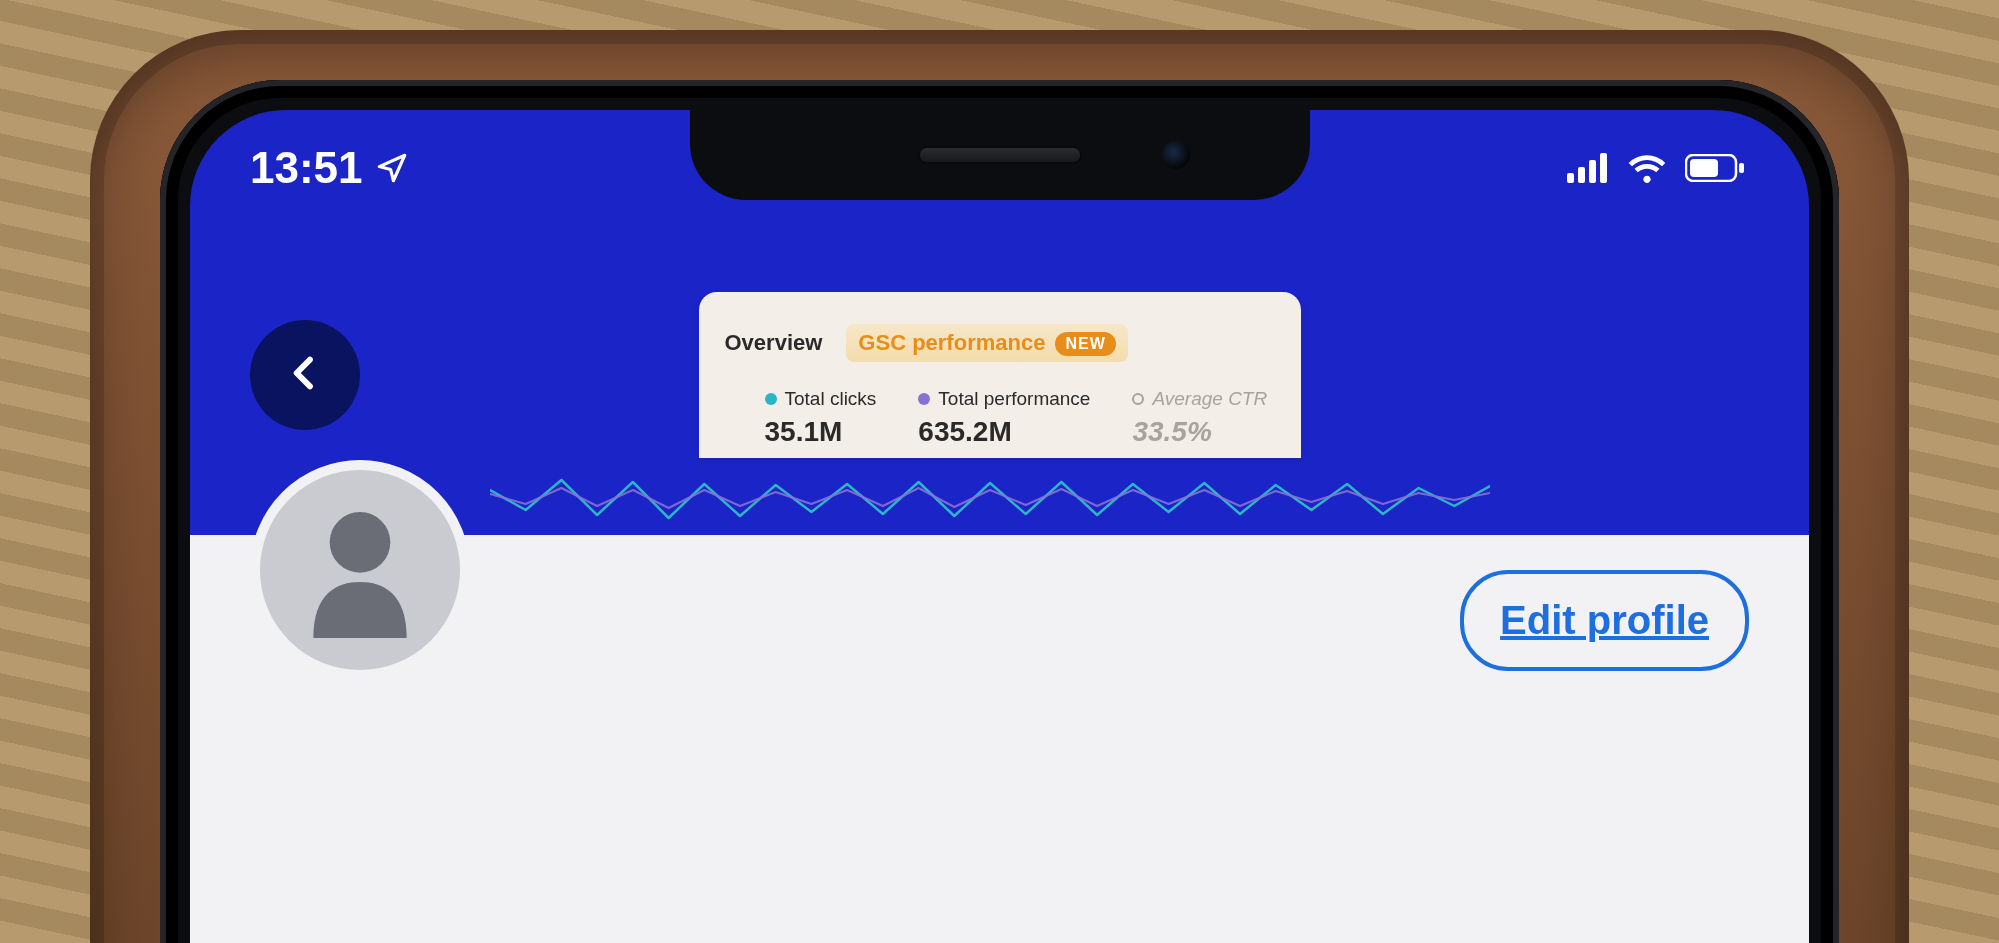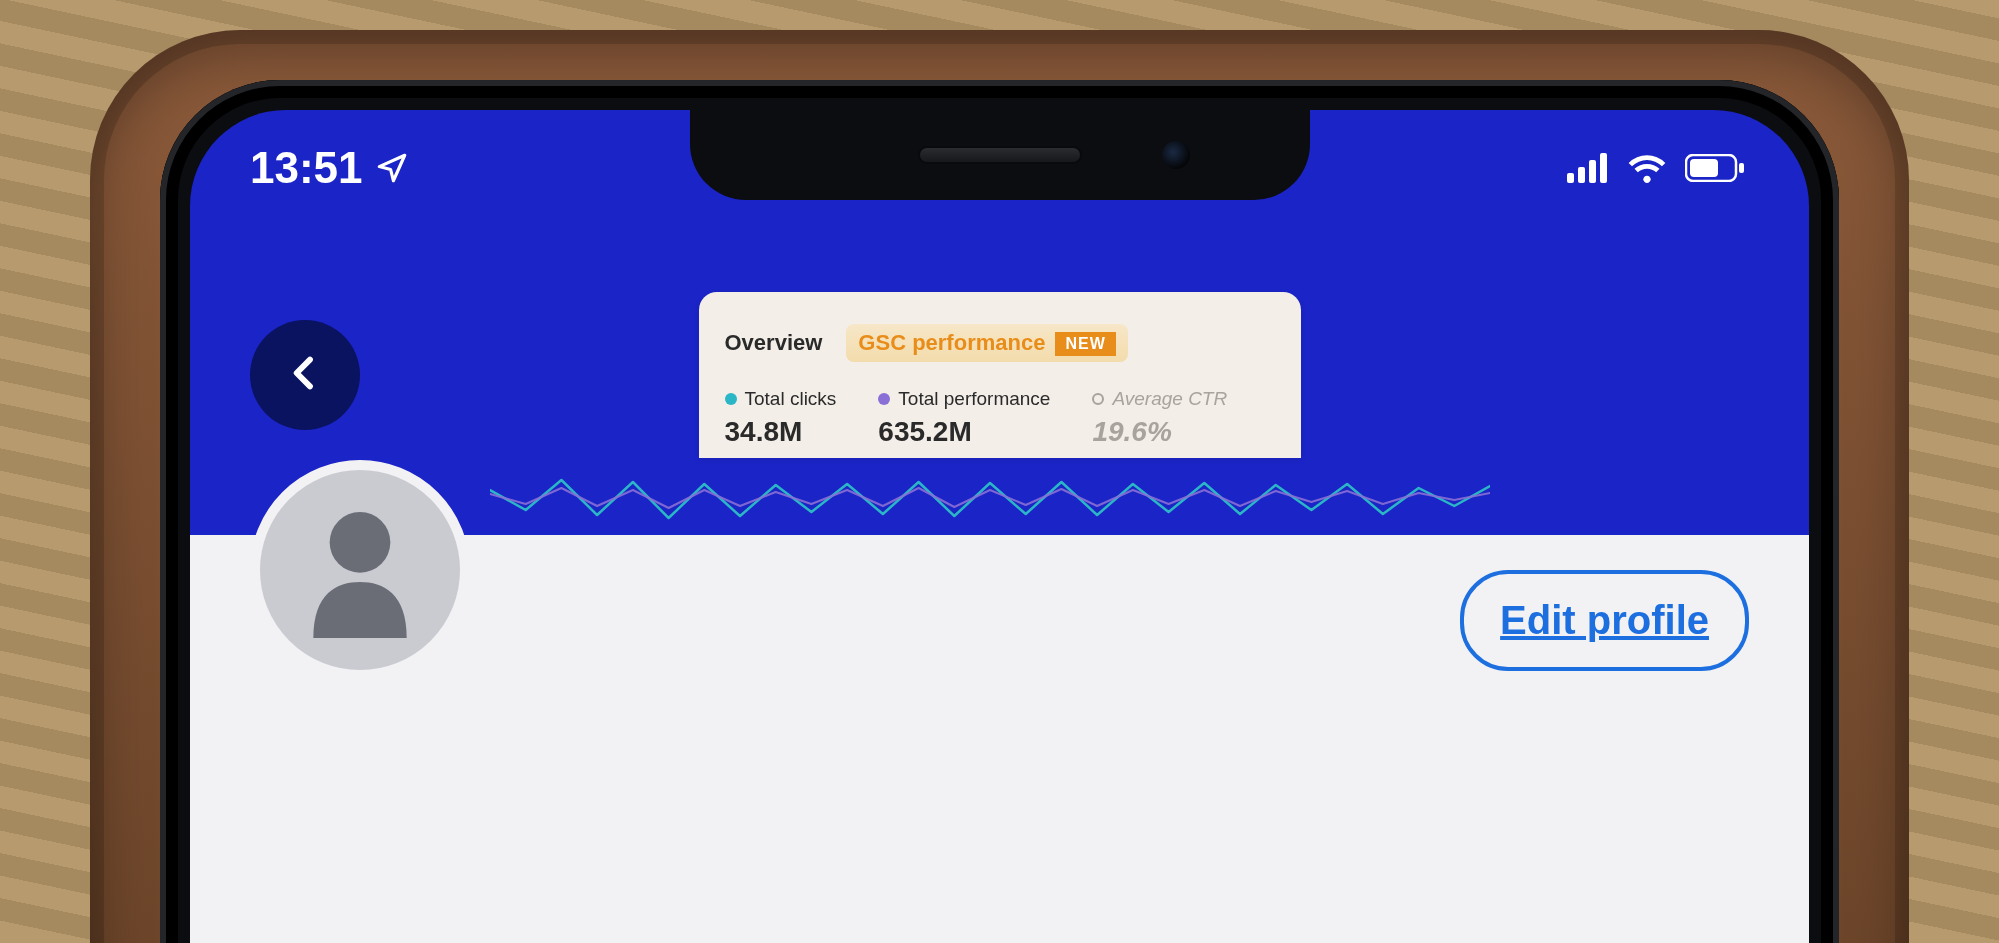--- a/index.html
+++ b/index.html
@@ -126,7 +126,7 @@
   .badge-new{
     background:var(--orange);color:#fff;
     font-size:16px;font-weight:700;letter-spacing:1px;
-    padding:3px 10px;border-radius:0;
+    padding:3px 10px;border-radius:12px;
   }
   .metrics{display:flex;gap:42px;margin-top:26px;}
   .metric{display:flex;flex-direction:column;gap:6px;}

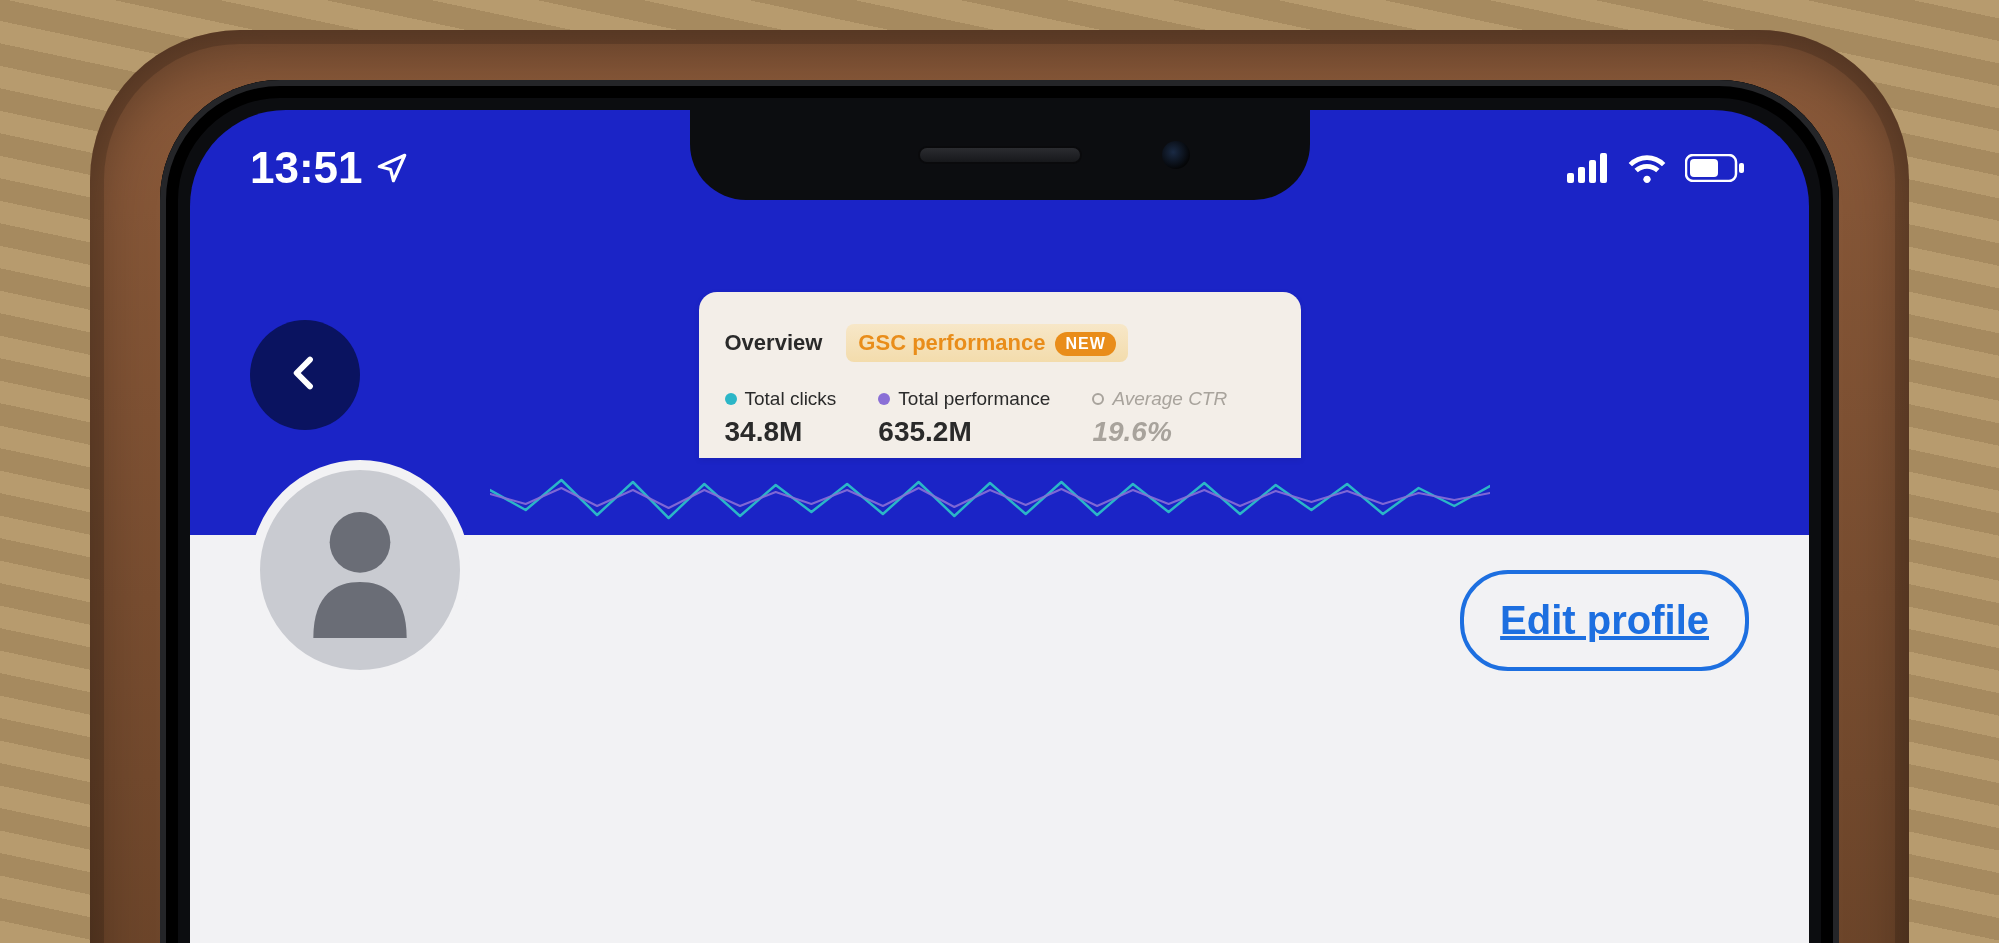--- a/index.html
+++ b/index.html
@@ -128,7 +128,7 @@
     font-size:16px;font-weight:700;letter-spacing:1px;
     padding:3px 10px;border-radius:12px;
   }
-  .metrics{display:flex;gap:42px;margin-top:26px;}
+  .metrics{display:flex;gap:42px;margin-top:26px;margin-left:40px;}
   .metric{display:flex;flex-direction:column;gap:6px;}
   .metric .lbl{display:flex;align-items:center;gap:8px;font-size:19px;color:var(--text-dark);}
   .metric.dim .lbl,.metric.dim .val{color:var(--text-muted);font-style:italic;}

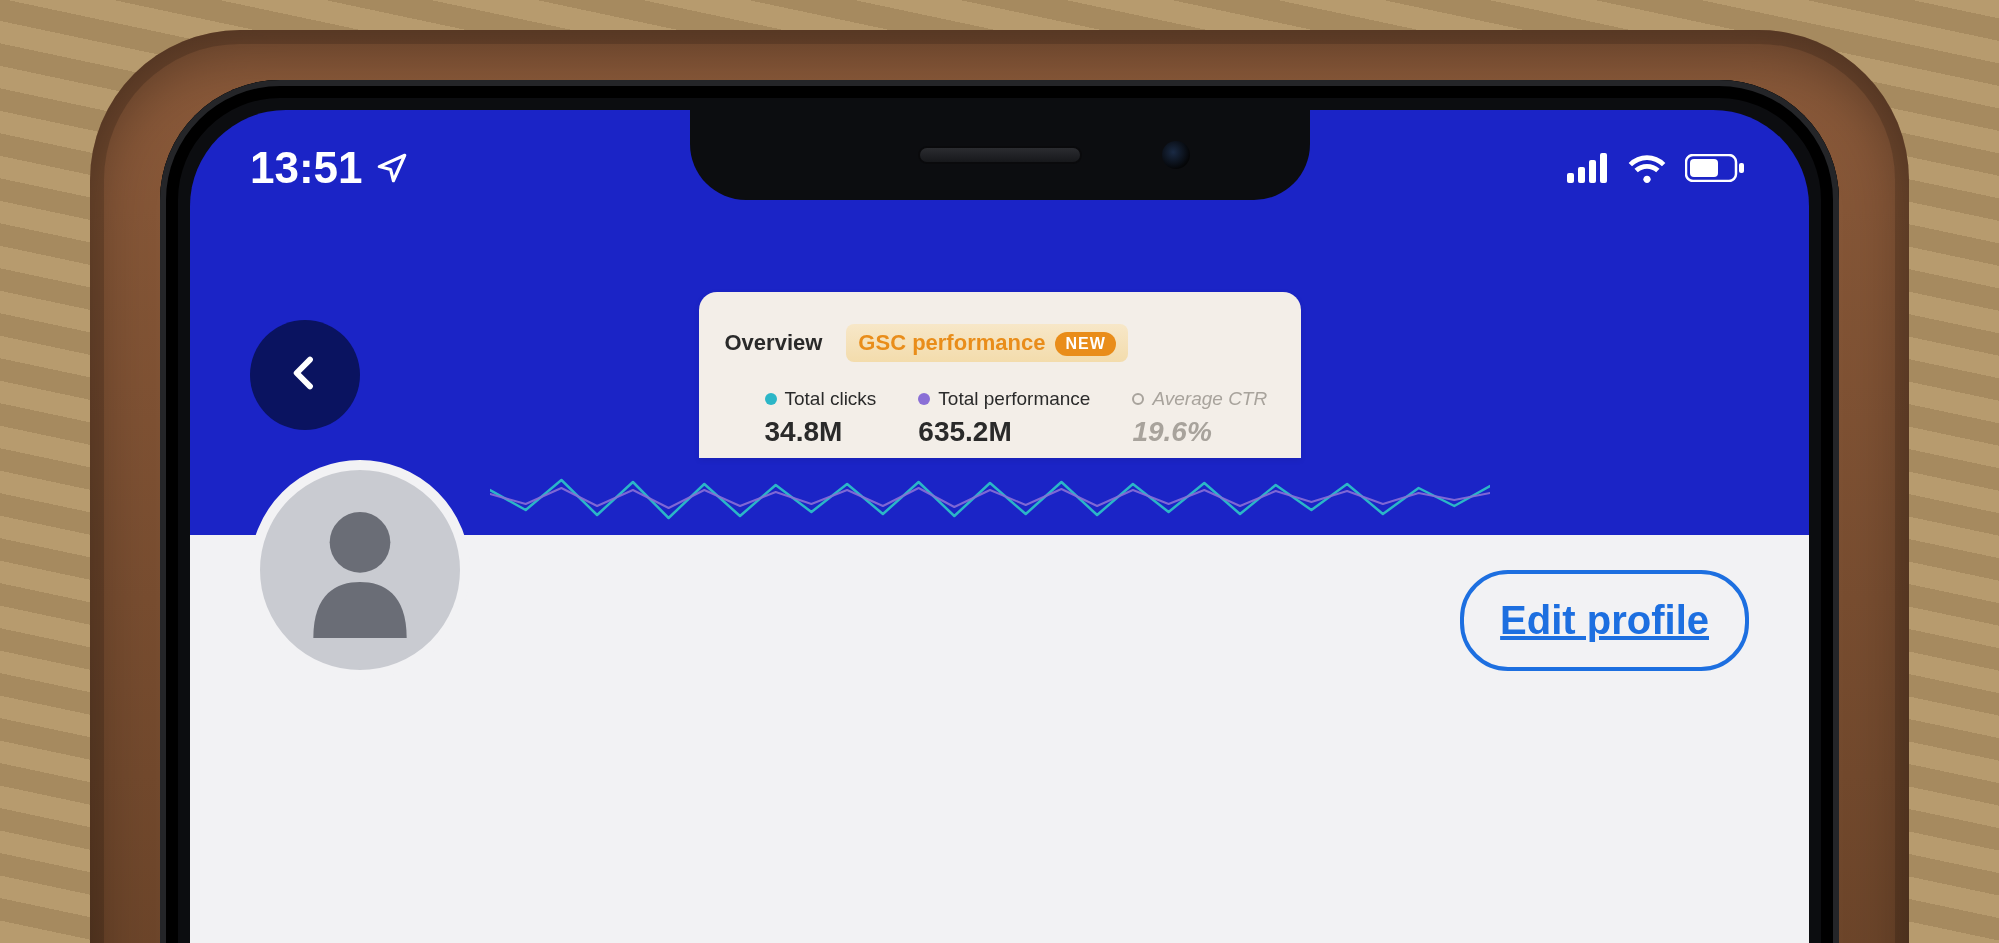--- a/index.html
+++ b/index.html
@@ -232,7 +232,7 @@
                 <span class="dot teal"></span>
                 <span>Total clicks</span>
               </div>
-              <div class="val">34.8M</div>
+              <div class="val">35.1M</div>
             </div>
             <div class="metric">
               <div class="lbl">

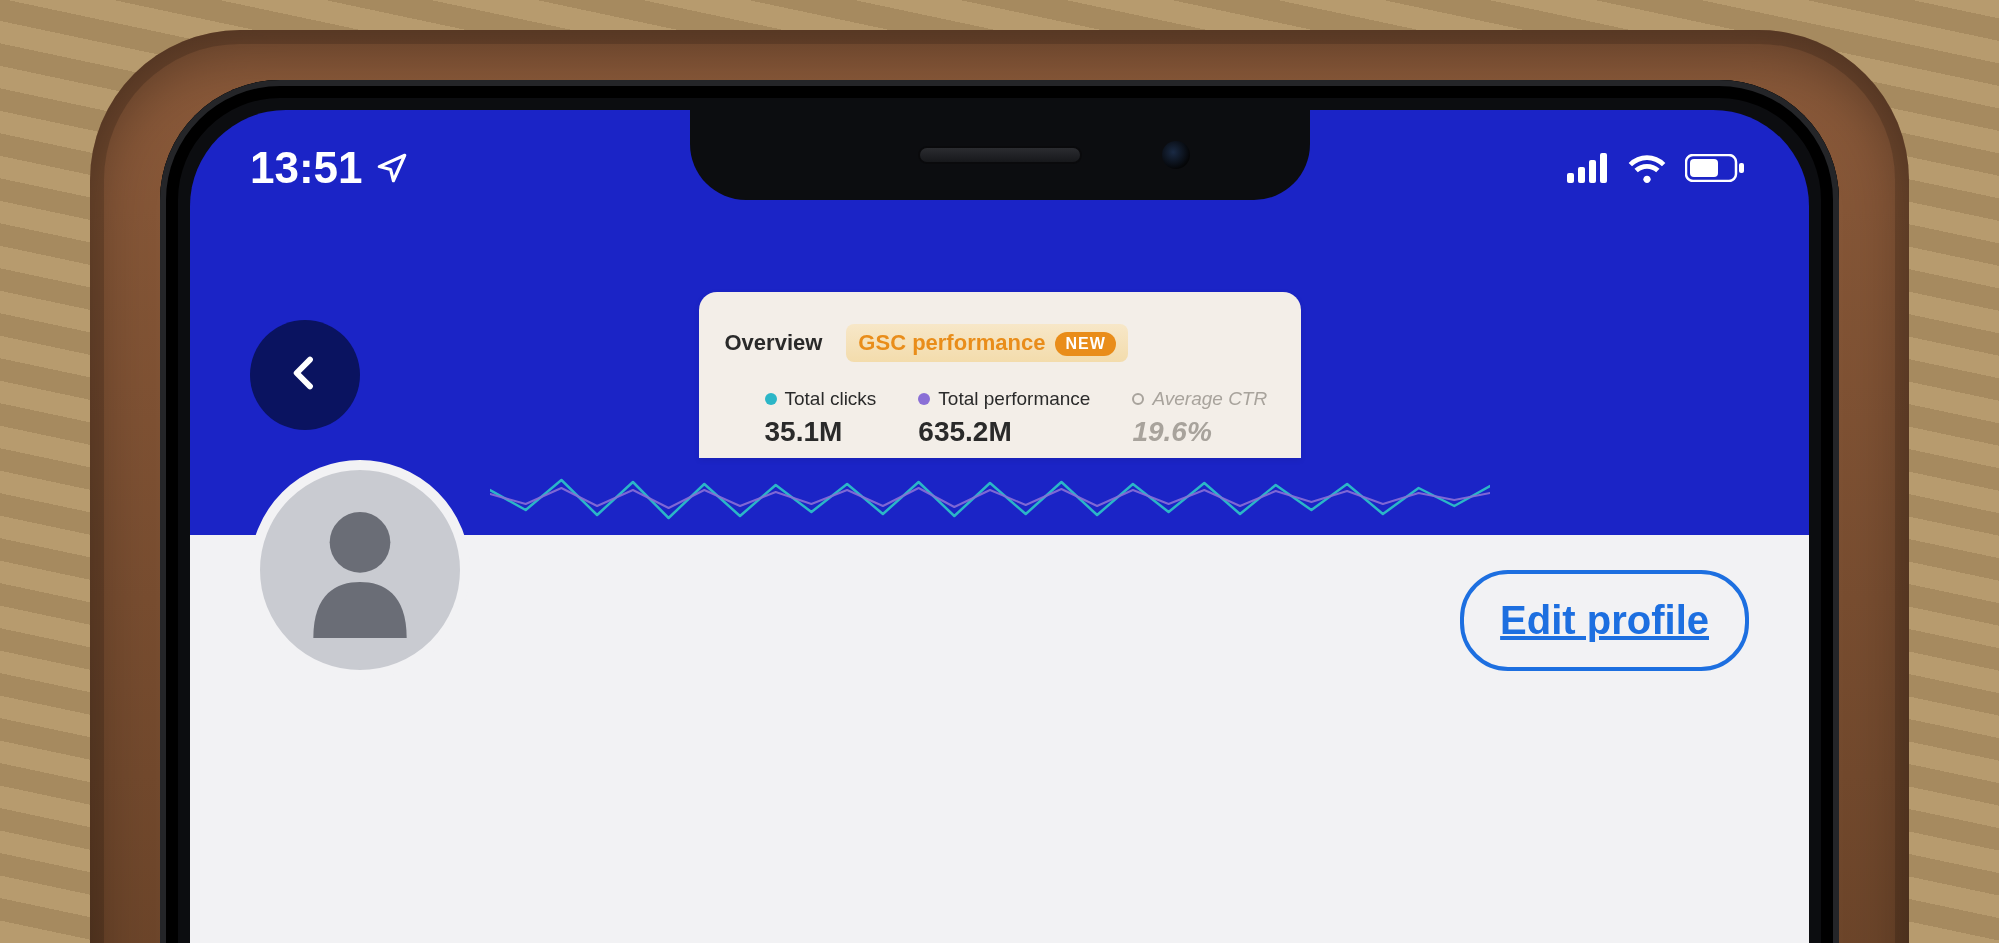--- a/index.html
+++ b/index.html
@@ -246,7 +246,7 @@
                 <span class="dot grey"></span>
                 <span>Average CTR</span>
               </div>
-              <div class="val">19.6%</div>
+              <div class="val">33.5%</div>
             </div>
           </div>
         </div>

